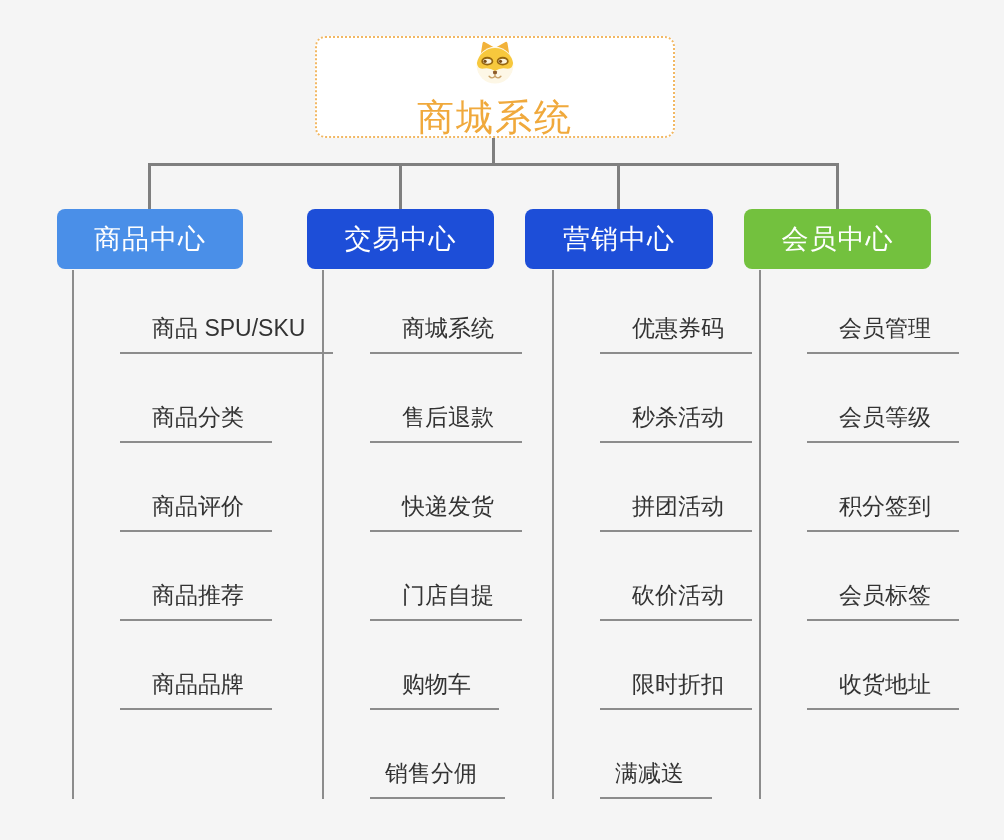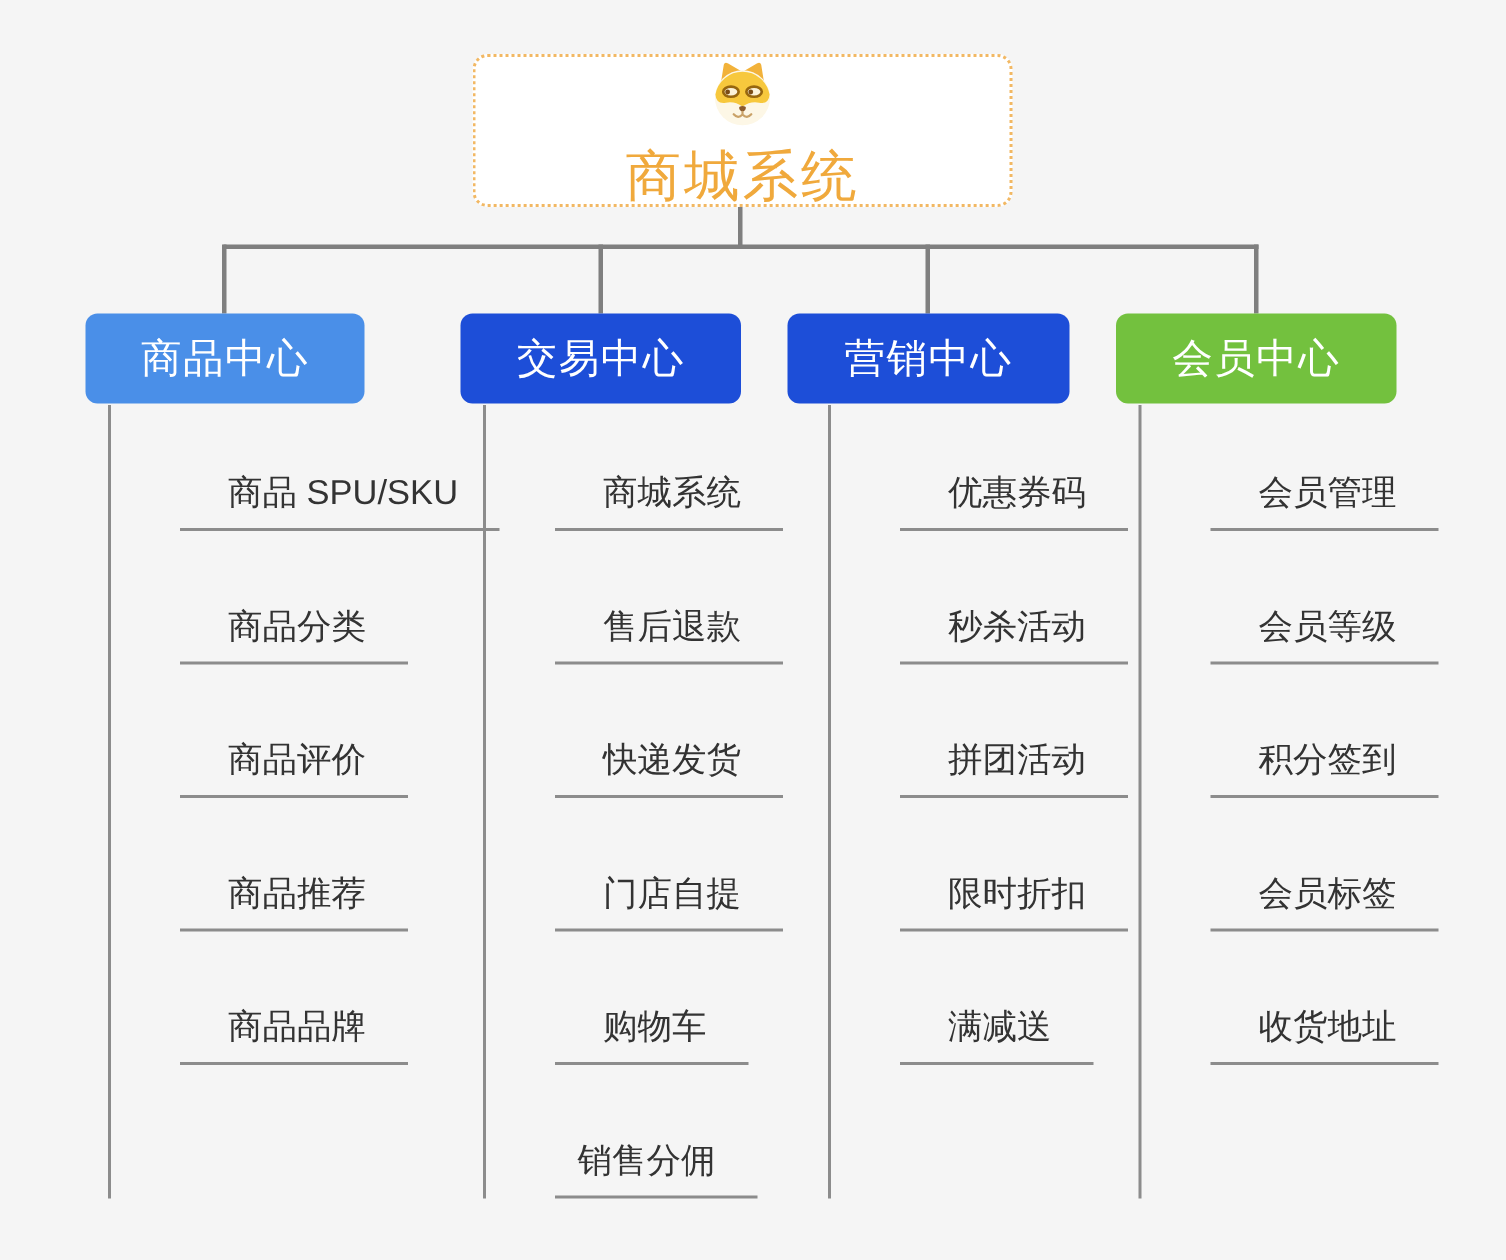--- a/index.html
+++ b/index.html
@@ -110,6 +110,7 @@
     <div class="leaf">优惠券码</div>
     <div class="leaf">秒杀活动</div>
     <div class="leaf">拼团活动</div>
+    <div class="leaf">砍价活动</div>
     <div class="leaf">限时折扣</div>
     <div class="leaf">满减送</div>
   </div>

